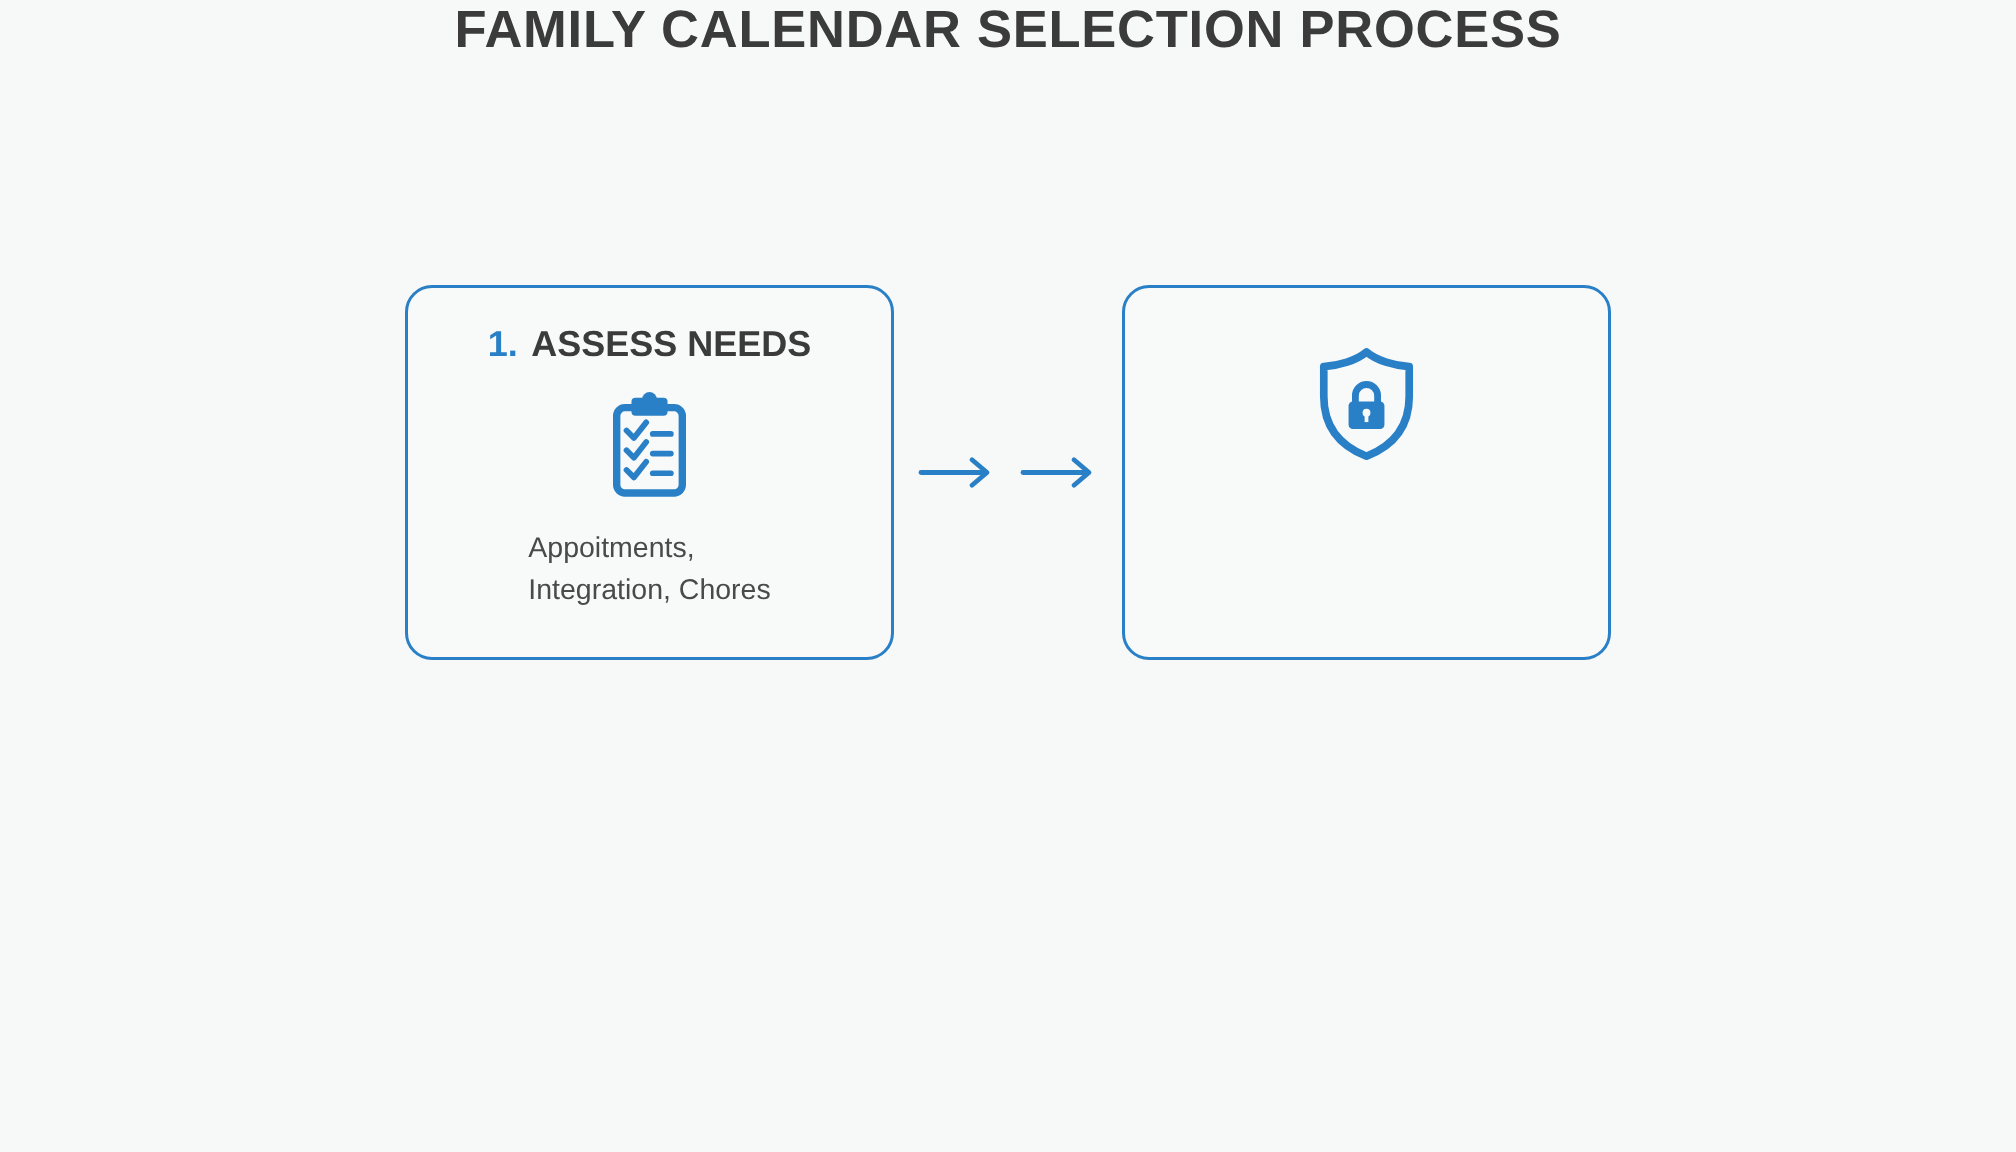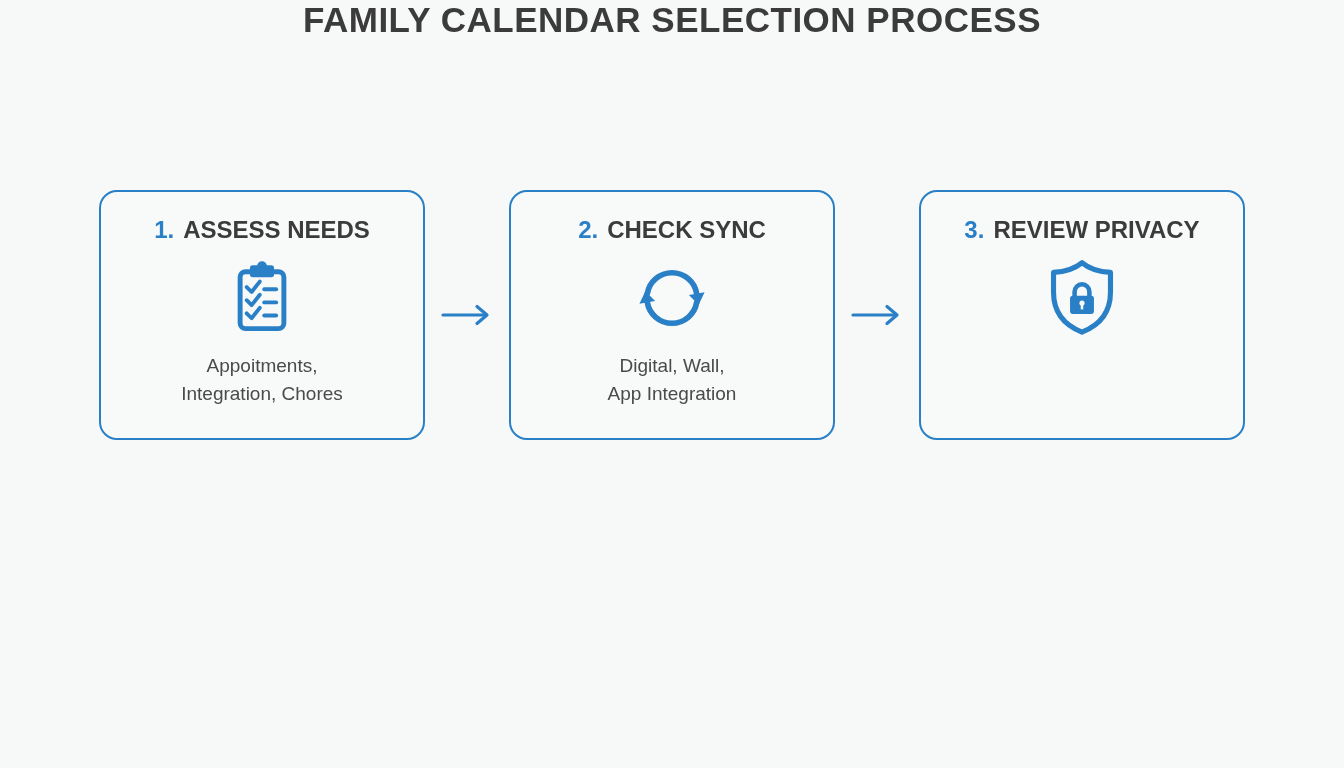--- a/index.html
+++ b/index.html
@@ -109,23 +109,6 @@
       </svg>
     </div>
 
-    <section class="step">
-      <div class="step-title">
-        <span class="num">2.</span><span class="label">CHECK SYNC</span>
-      </div>
-      <div class="icon-wrap">
-        <svg width="82" height="82" viewBox="0 0 72 72" aria-hidden="true">
-          <path d="M14.3 32.2 A22 22 0 0 1 57.7 32.2" fill="none" stroke="currentColor" stroke-width="5" stroke-linecap="round"></path>
-          <polygon points="59.4,42 64.6,31 50.8,33.4" fill="currentColor"></polygon>
-          <path d="M57.7 39.8 A22 22 0 0 1 14.3 39.8" fill="none" stroke="currentColor" stroke-width="5" stroke-linecap="round"></path>
-          <polygon points="12.6,30 7.4,41 21.2,38.6" fill="currentColor"></polygon>
-        </svg>
-      </div>
-      <div class="desc">
-        <div>Digital, Wall,</div>
-        <div>App Integration</div>
-      </div>
-    </section>
 
     <div class="connector">
       <svg width="52" height="26" viewBox="0 0 52 26" aria-hidden="true">

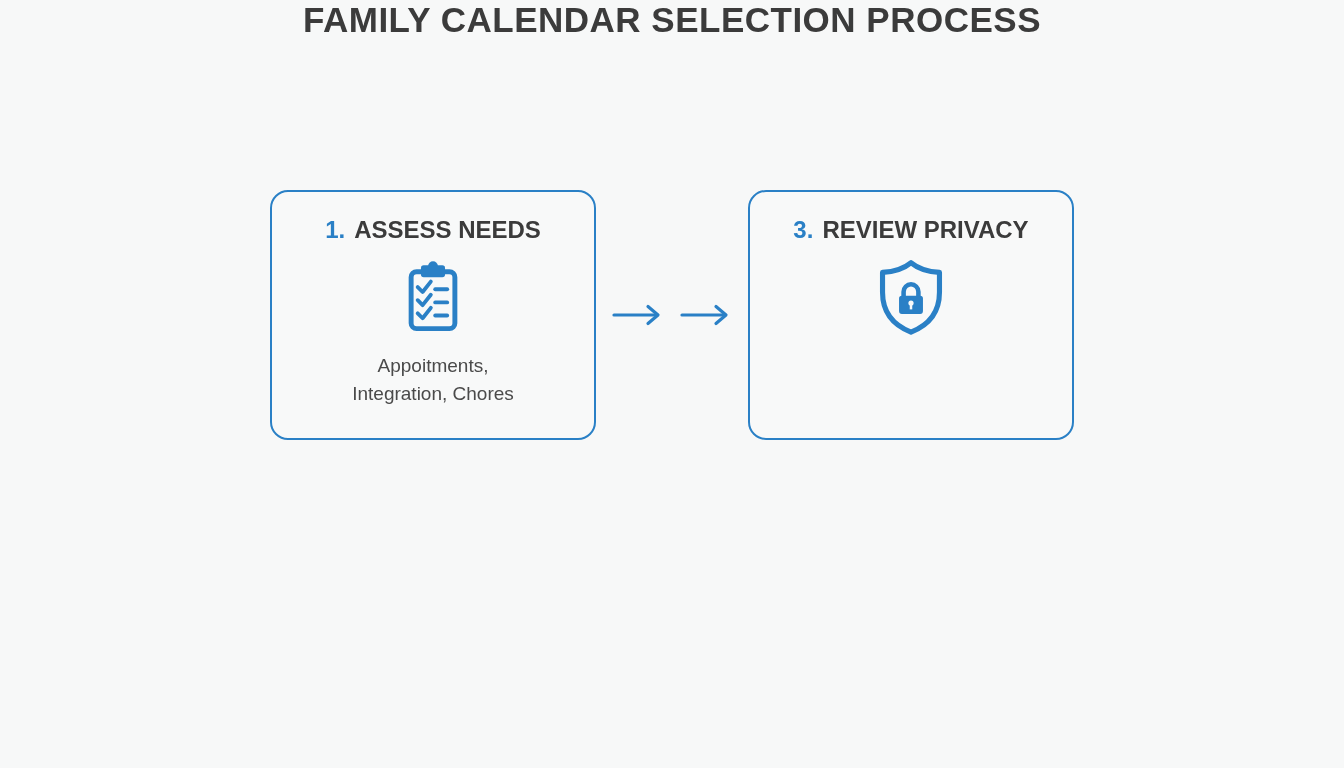--- a/index.html
+++ b/index.html
@@ -118,9 +118,6 @@
     </div>
 
     <section class="step">
-      <div class="step-title">
-        <span class="num">3.</span><span class="label">REVIEW PRIVACY</span>
-      </div>
       <div class="icon-wrap">
         <svg width="82" height="82" viewBox="0 0 72 72" aria-hidden="true">
           <path d="M36 5 C42 10 52 13 61 13.5 V31 C61 50 50 60.5 36 66 C22 60.5 11 50 11 31 V13.5 C20 13 30 10 36 5 Z" fill="none" stroke="currentColor" stroke-width="4.5" stroke-linejoin="round"></path>

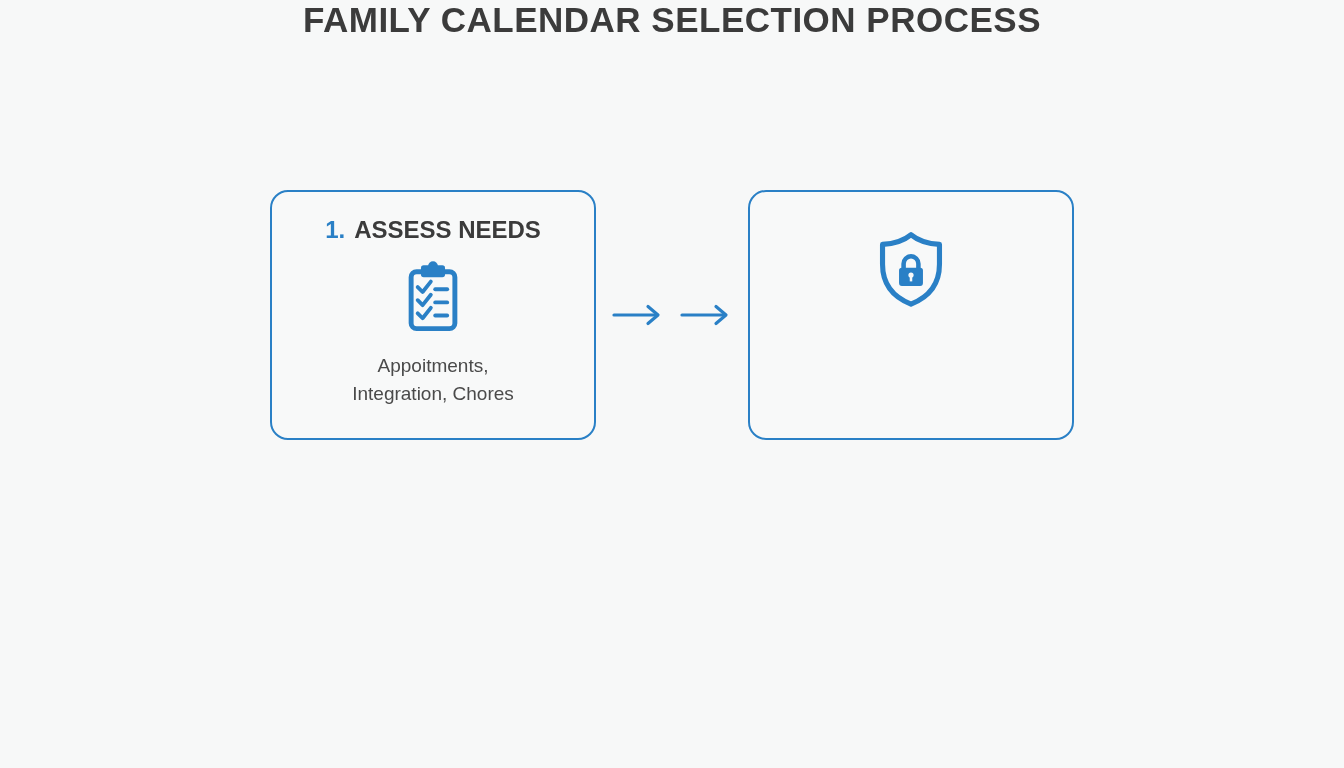--- a/index.html
+++ b/index.html
@@ -60,7 +60,7 @@
     font-size: 19px;
     line-height: 1.45;
     color: #4a4a4a;
-    text-align: center;
+    text-align: left;
     margin-top: 2px;
   }
   .connector {

